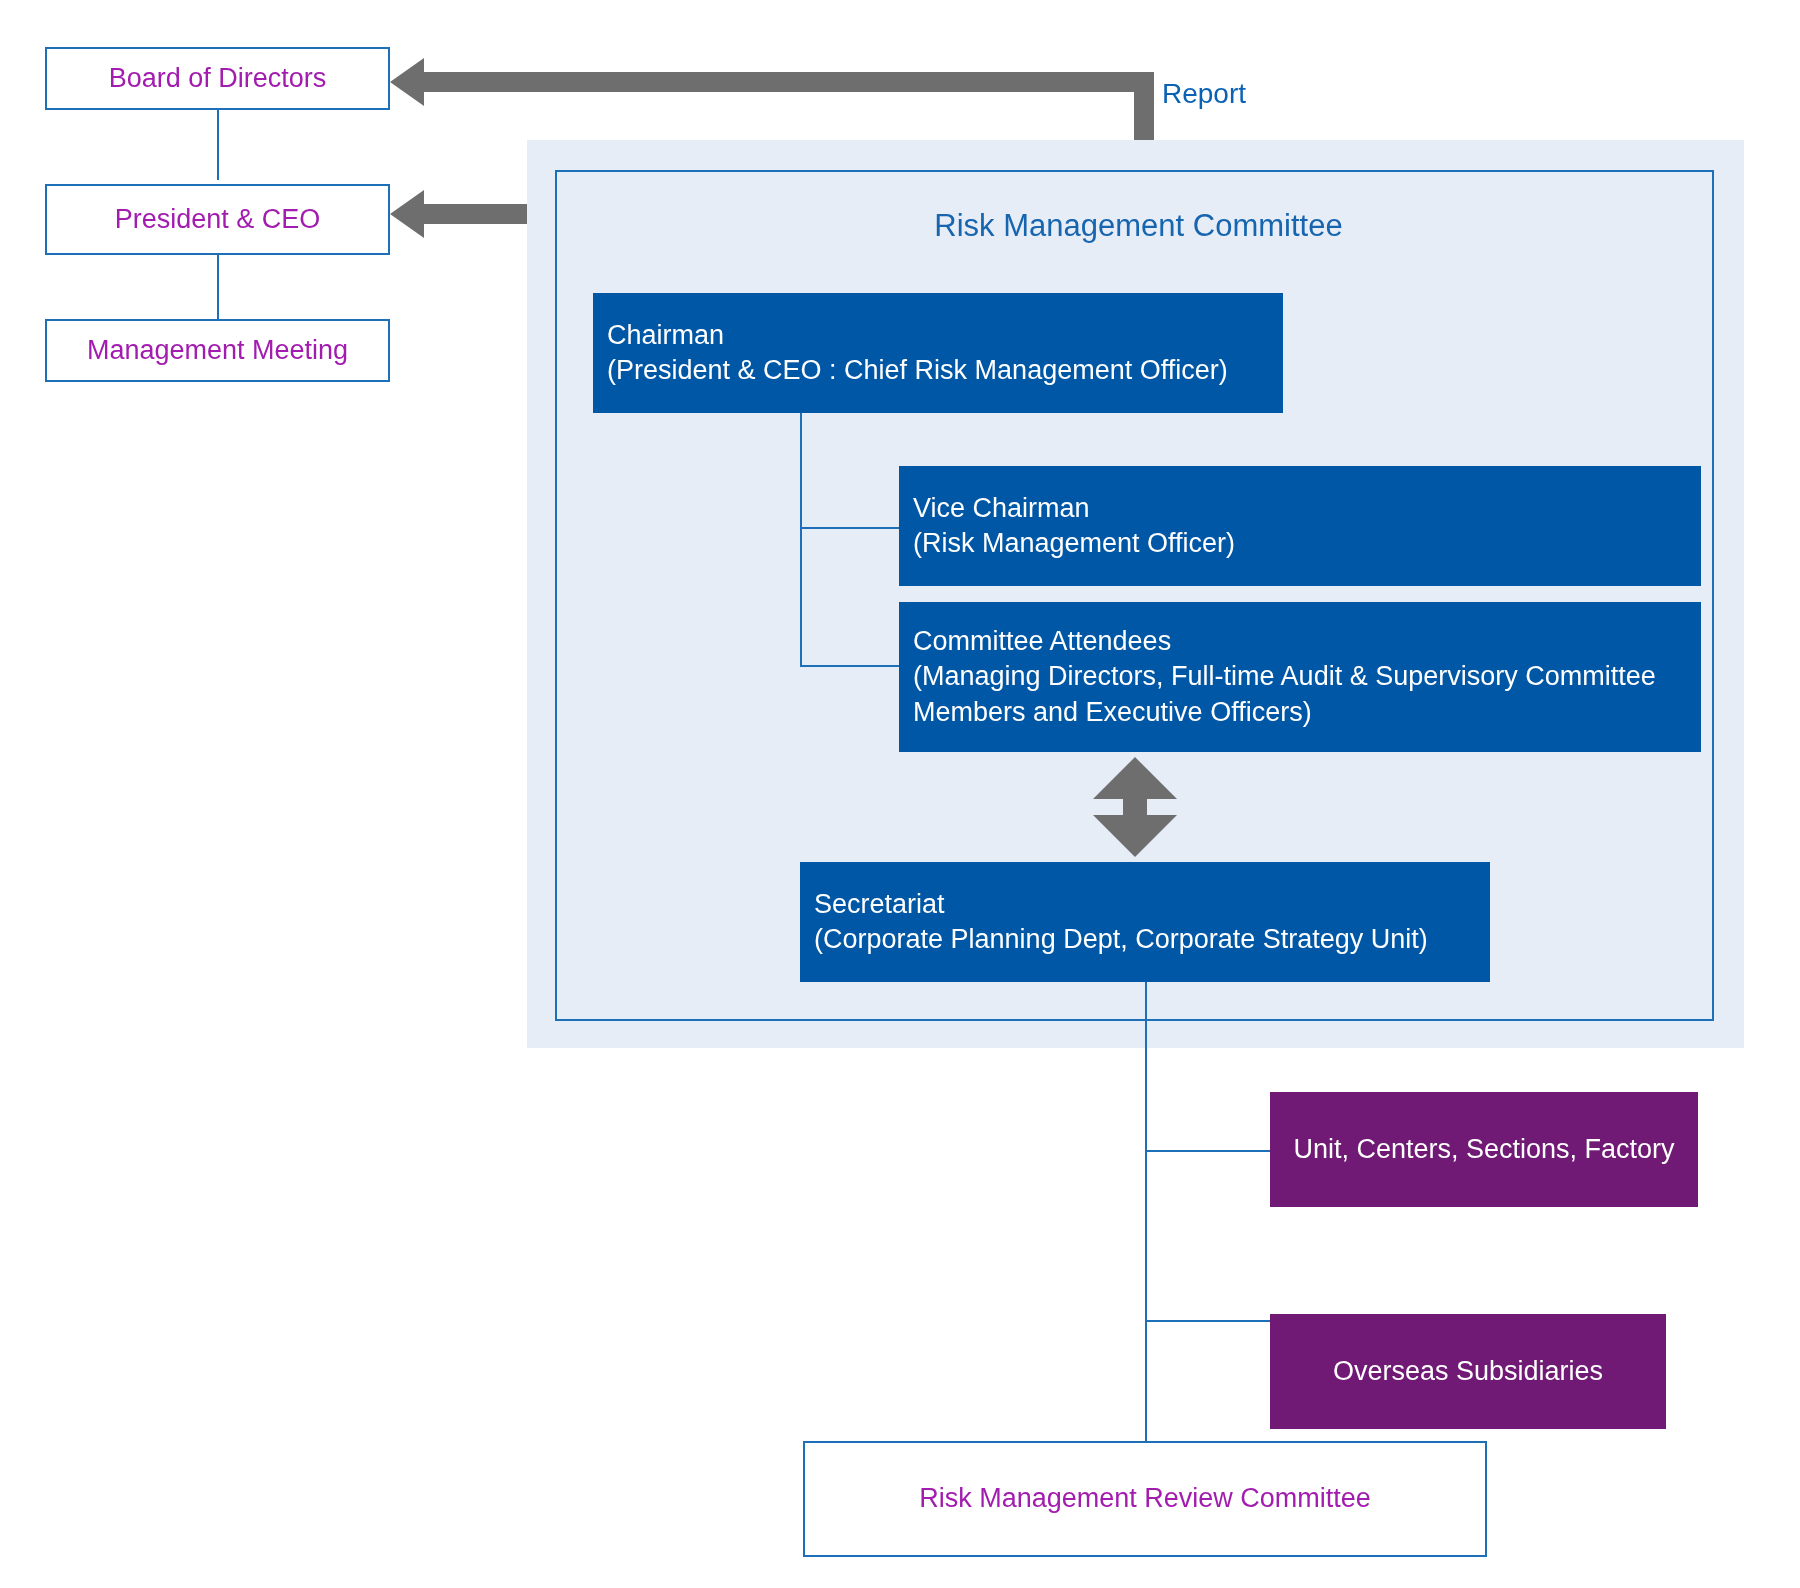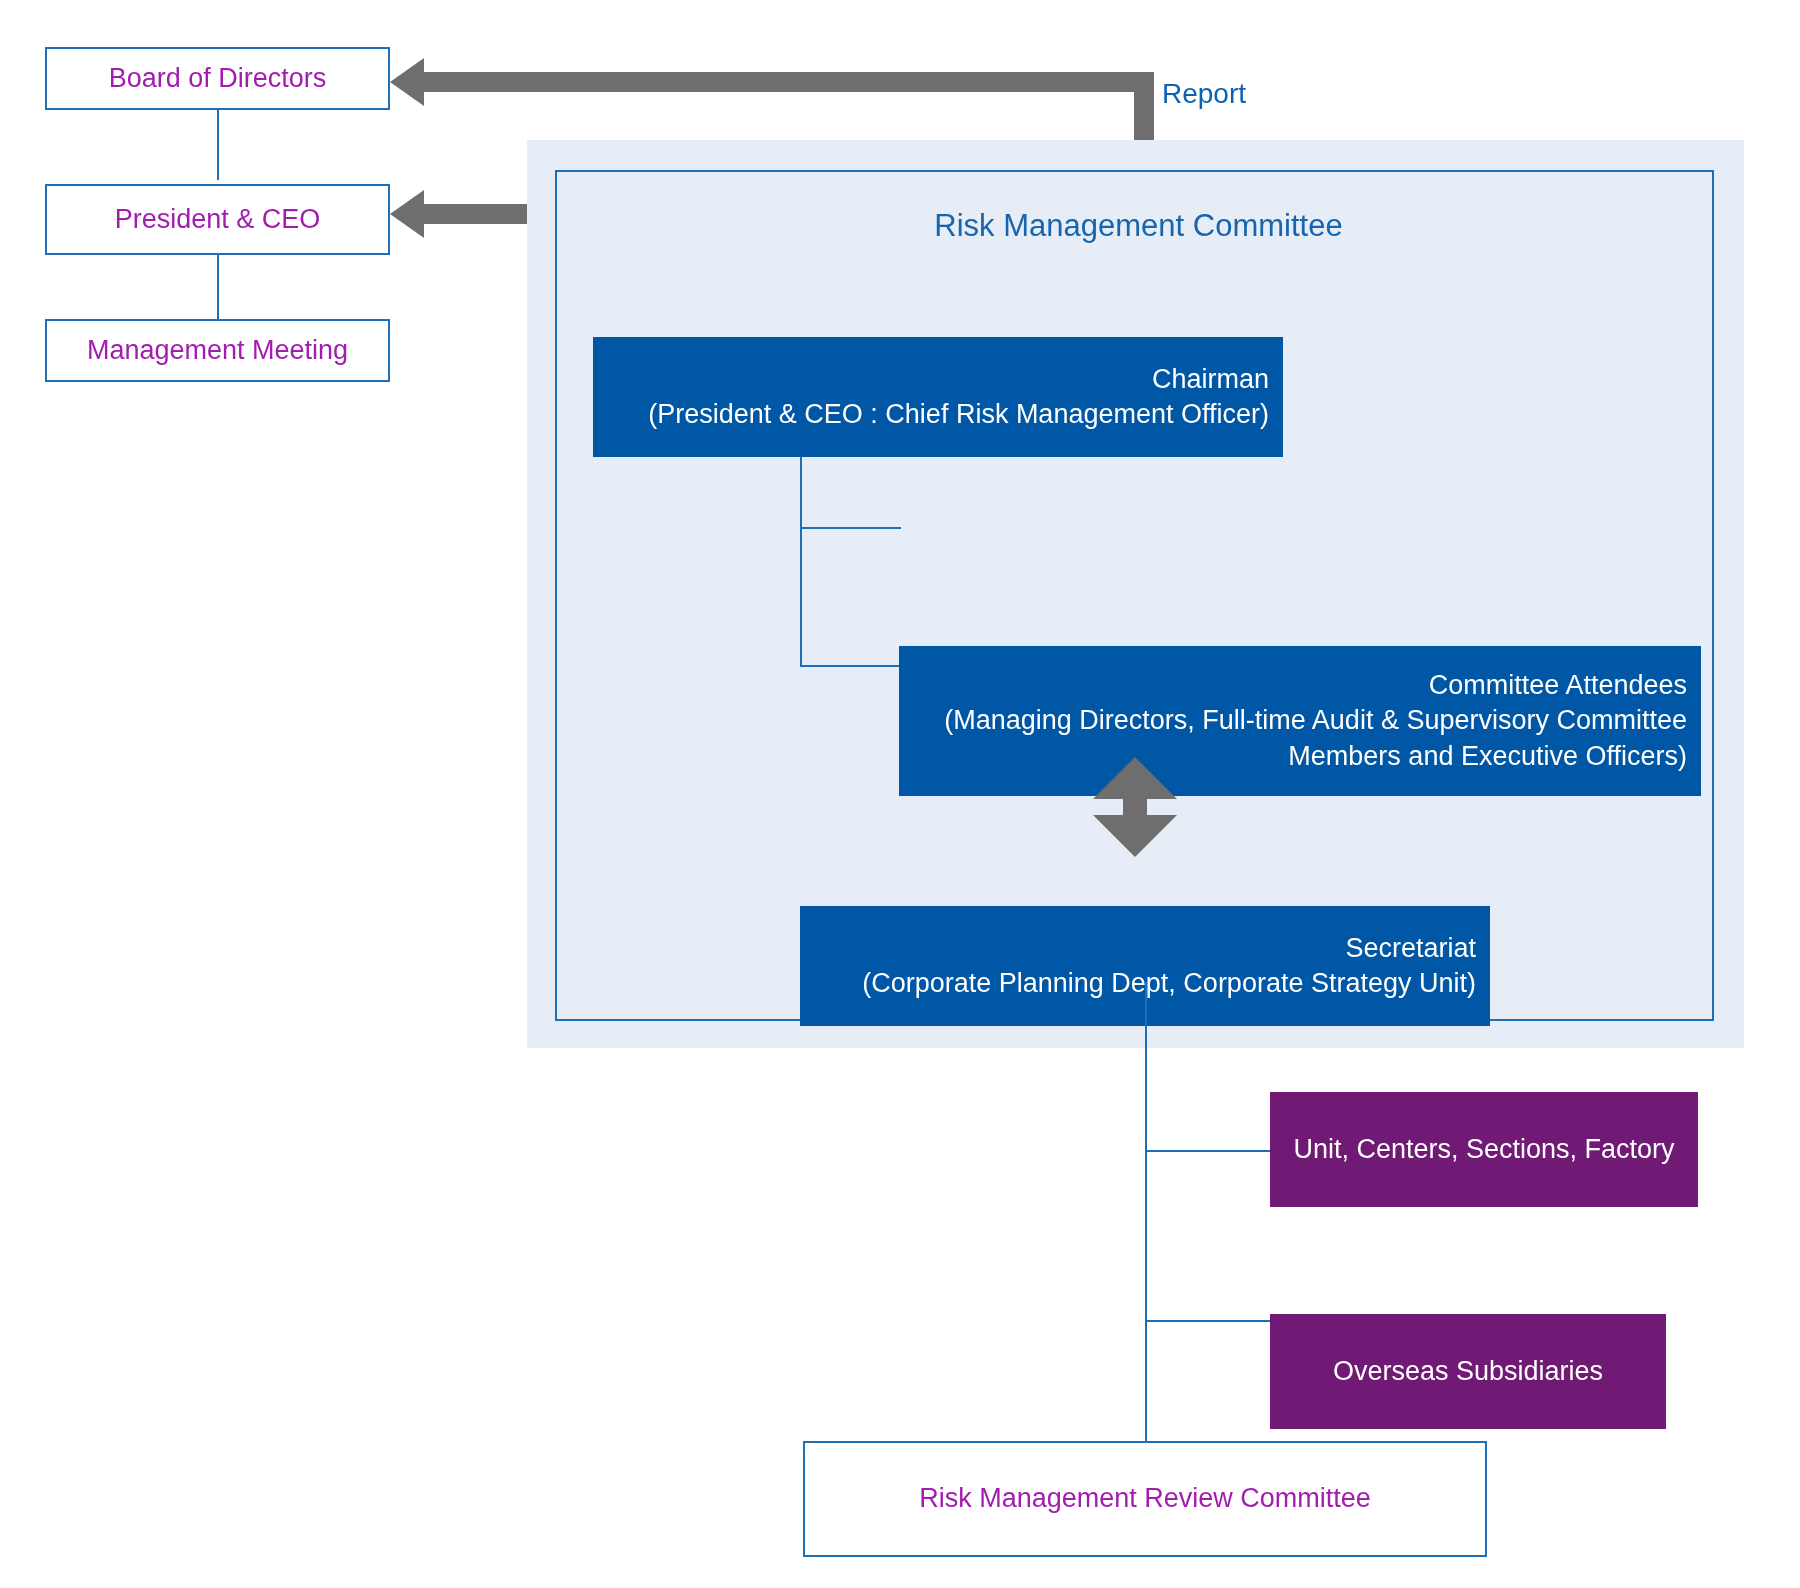--- a/index.html
+++ b/index.html
@@ -38,13 +38,12 @@
     color: #ffffff;
     display: flex;
     flex-direction: column;
-    align-items: flex-end;
+    align-items: flex-start;
     justify-content: center;
     text-align: center;
     font-size: 27px;
     line-height: 1.3;
     padding: 0 14px;
-    margin-top: 44px;
   }
 
   .light-box {

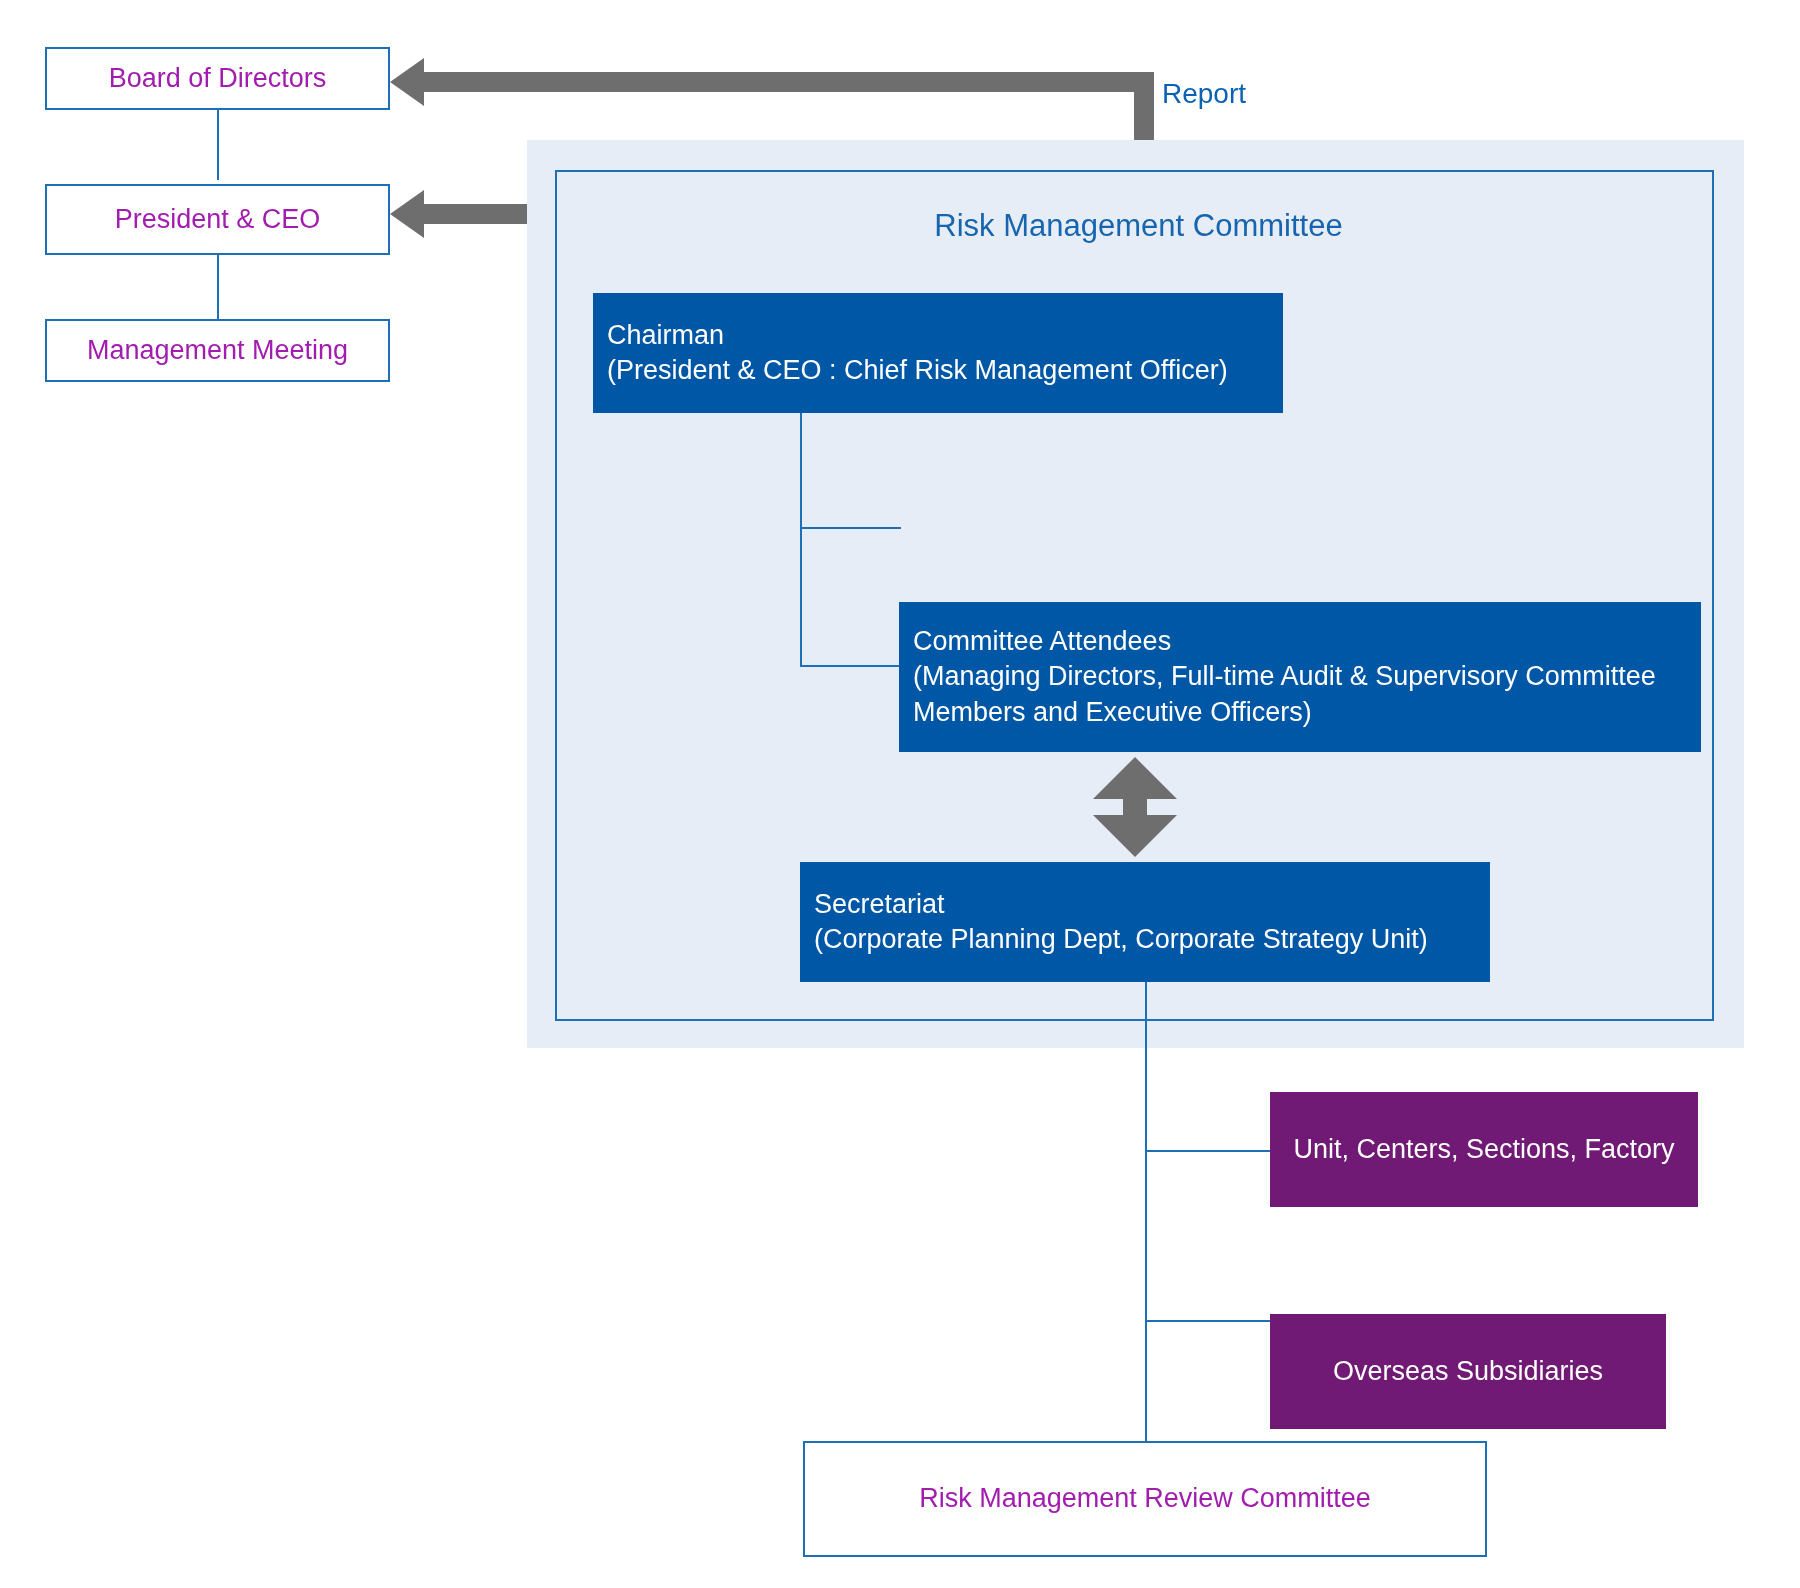--- a/index.html
+++ b/index.html
@@ -134,6 +134,10 @@
     <span>(President &amp; CEO : Chief Risk Management Officer)</span>
   </div>
 
+  <div class="abs solid-box" style="left:899px; top:466px; width:802px; height:120px;">
+    <span>Vice Chairman</span>
+    <span>(Risk Management Officer)</span>
+  </div>
 
   <div class="abs solid-box" style="left:899px; top:602px; width:802px; height:150px;">
     <span>Committee Attendees</span>

